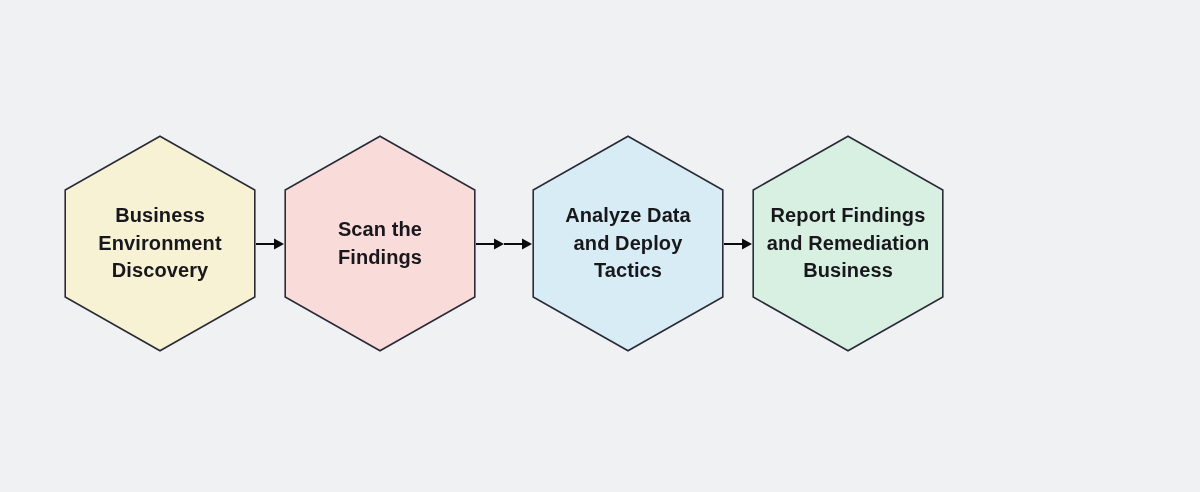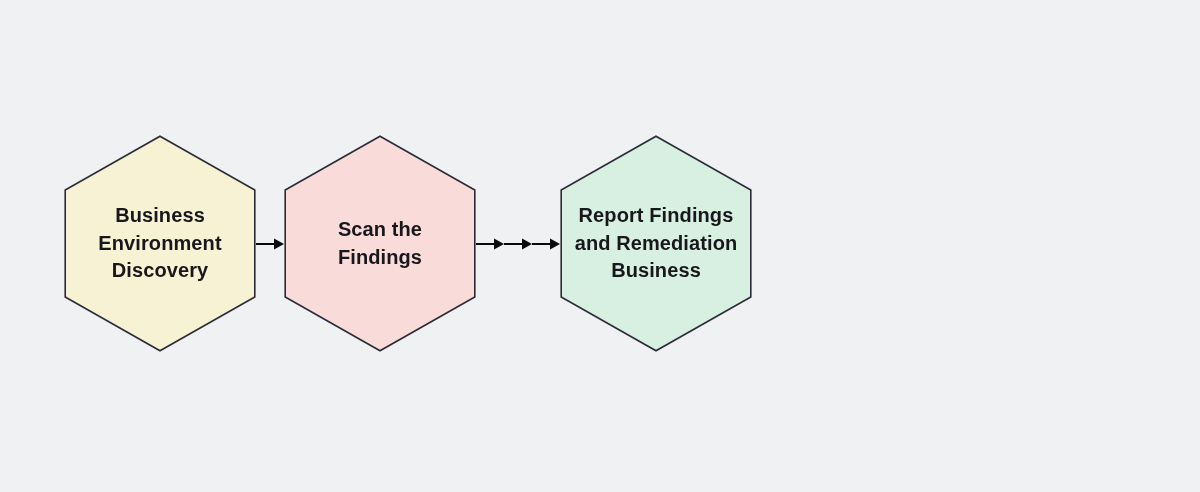--- a/index.html
+++ b/index.html
@@ -103,6 +103,14 @@
       <polygon points="18,2.6 28,8 18,13.4" fill="#0b0b0e"></polygon>
     </svg>
 
+    <div class="node">
+      <svg class="hex" viewBox="0 0 192 217" aria-hidden="true">
+        <polygon points="96,1.2 190.8,55 190.8,162 96,215.8 1.2,162 1.2,55" fill="#d7ecf4"></polygon>
+      </svg>
+      <div class="node-label">Analyze Data
+and Deploy
+Tactics</div>
+    </div>
 
     <svg class="arrow" viewBox="0 0 28 16" aria-hidden="true">
       <line x1="0" y1="8" x2="20" y2="8" stroke="#0b0b0e"></line>

